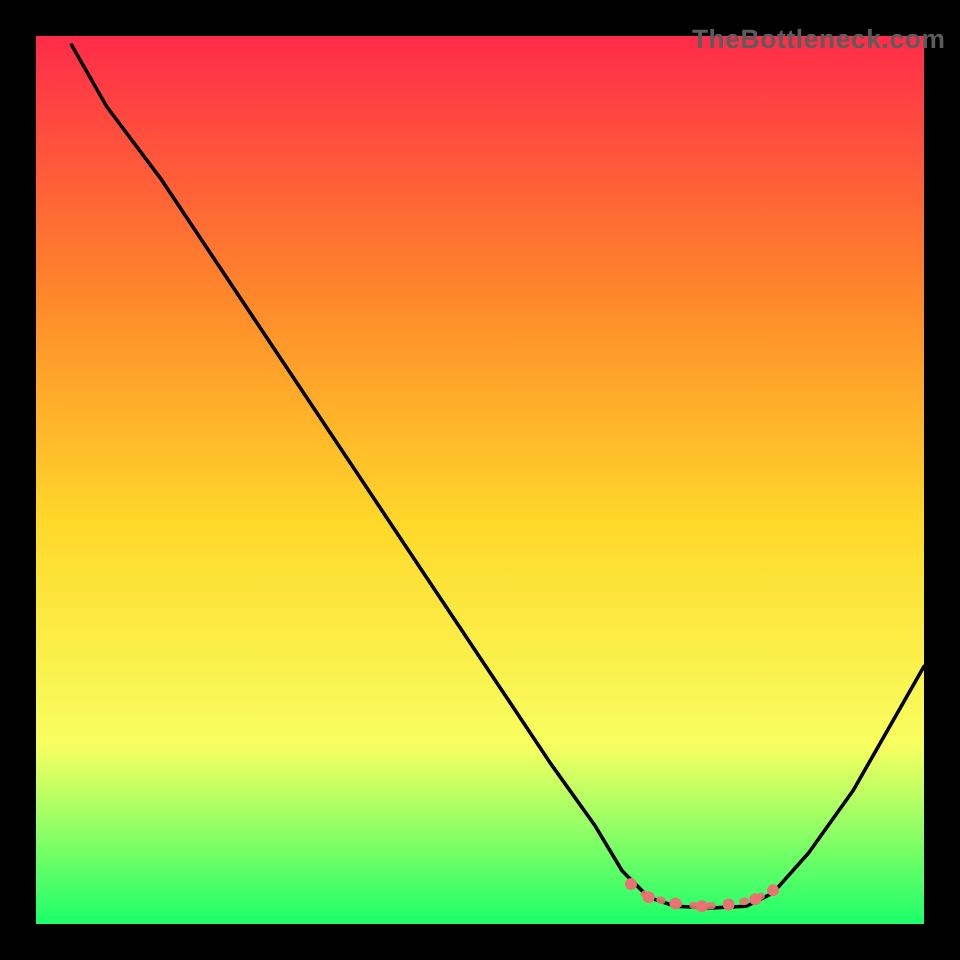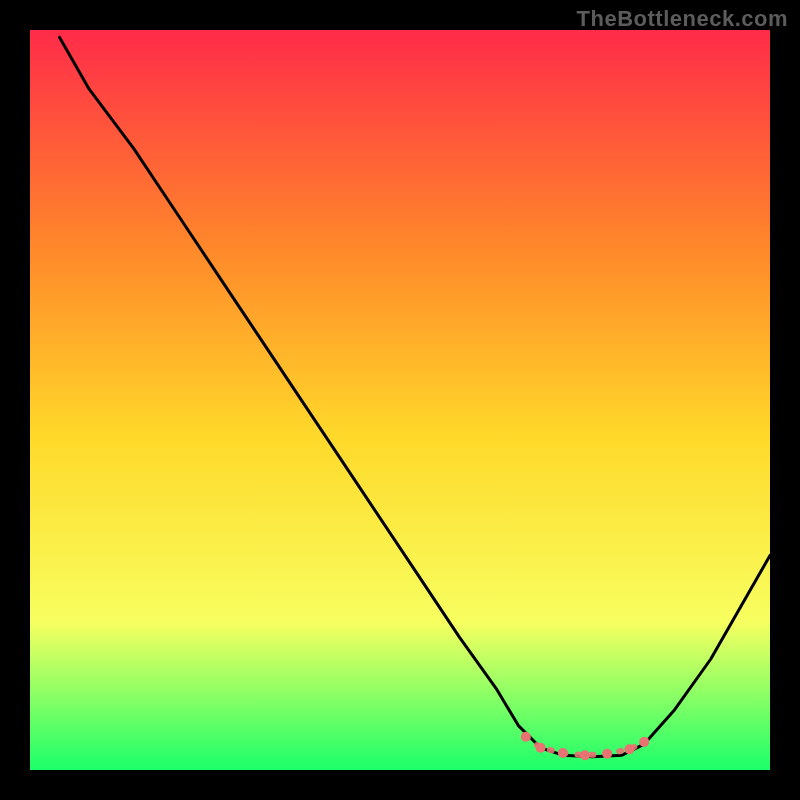--- a/index.html
+++ b/index.html
@@ -17,7 +17,7 @@
   }
   .watermark {
     position: absolute;
-    top: 6px;
+    top: 20px;
     right: 12px;
     font-family: Arial, Helvetica, sans-serif;
     font-size: 22px;

